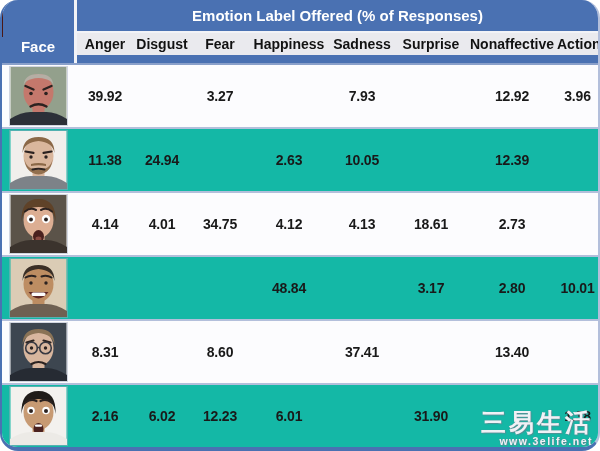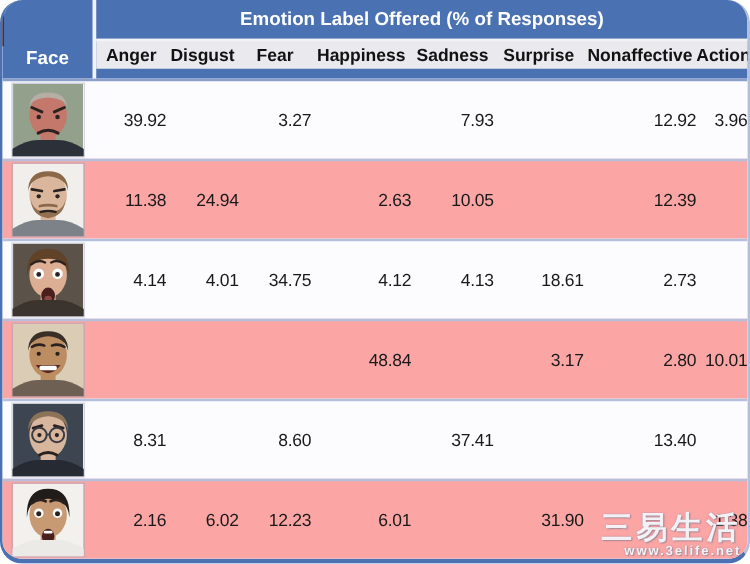--- a/index.html
+++ b/index.html
@@ -42,7 +42,7 @@
   .row.even{background:#fca5a5;}
   .face-cell{height:58px;padding-left:8px;display:flex;align-items:center;}
   .face-cell svg{display:block;box-shadow:0 0 0 1px rgba(160,168,190,.45);}
-  .val{text-align:right;color:#191919;font-size:14px;font-weight:400;letter-spacing:-0.2px;}
+  .val{text-align:center;color:#191919;font-size:14px;font-weight:700;letter-spacing:-0.2px;}
   .watermark{
     position:absolute;right:5px;bottom:1px;z-index:5;text-align:right;
     color:rgba(250,250,253,0.93);

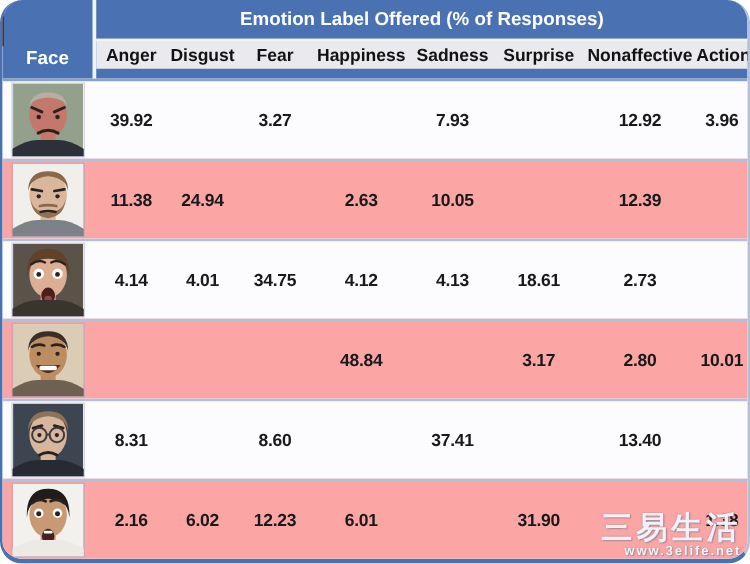--- a/index.html
+++ b/index.html
@@ -39,7 +39,7 @@
   }
   .row:first-child{border-top:2px solid #8aa0ca;}
   .row.odd{background:#fcfcfe;}
-  .row.even{background:#fca5a5;}
+  .row.even{background:#14b8a6;}
   .face-cell{height:58px;padding-left:8px;display:flex;align-items:center;}
   .face-cell svg{display:block;box-shadow:0 0 0 1px rgba(160,168,190,.45);}
   .val{text-align:center;color:#191919;font-size:14px;font-weight:700;letter-spacing:-0.2px;}

